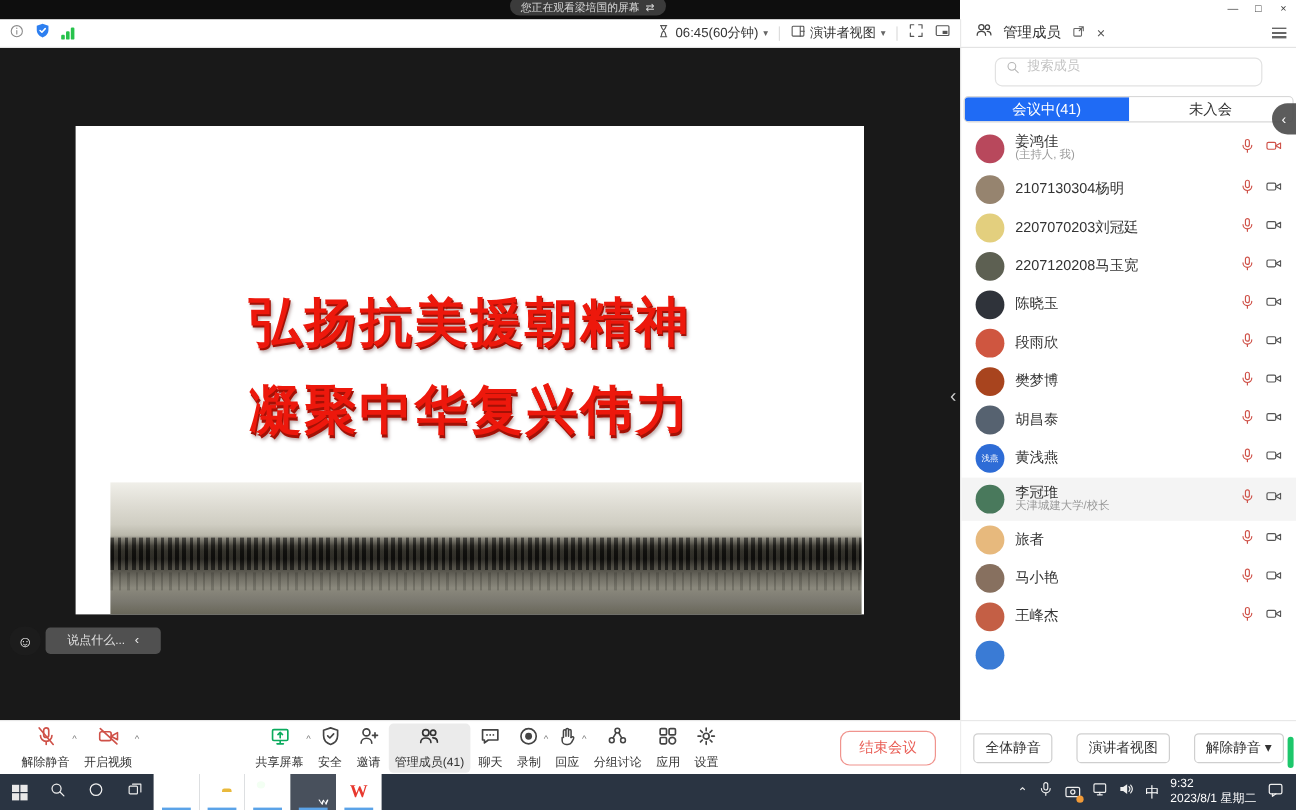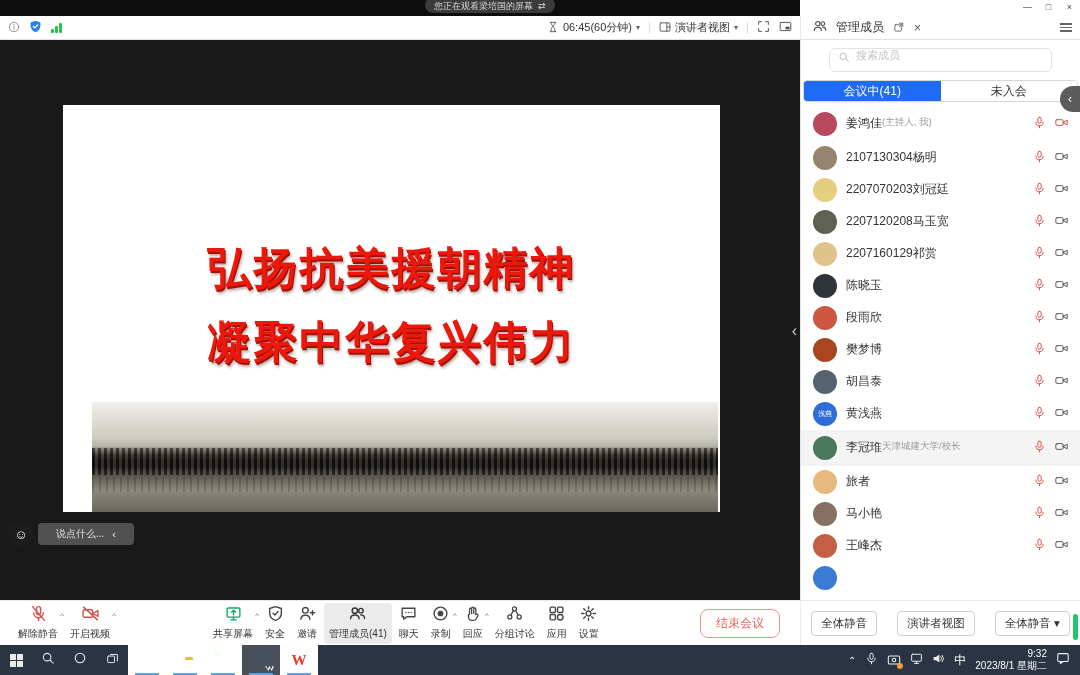--- a/index.html
+++ b/index.html
@@ -71,7 +71,7 @@
   .avatar { width:24px; height:24px; border-radius:50%; flex:0 0 24px; margin-right:9px;
     display:flex; align-items:center; justify-content:center; overflow:hidden; }
   .avatar i { font-style:normal; color:#fff; font-size:7px; }
-  .pinfo { display:flex; flex-direction:row; line-height:1.15; min-width:0; }
+  .pinfo { display:flex; flex-direction:column; line-height:1.15; min-width:0; }
   .pname { font-size:12px; color:#333; white-space:nowrap; }
   .psub { font-size:9.5px; color:#9a9a9a; white-space:nowrap; }
   .picons { margin-left:auto; display:flex; align-items:center; gap:9px; }

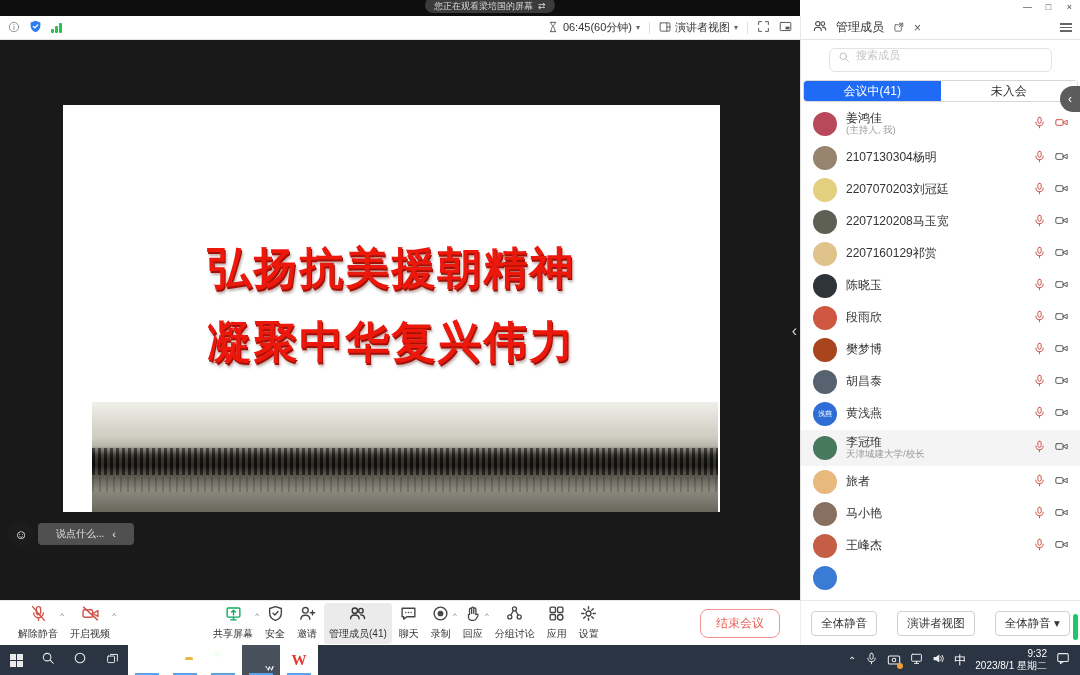--- a/index.html
+++ b/index.html
@@ -294,23 +294,6 @@
             </span>
           </div>
           <div class="prow">
-            <span class="avatar" style="background:#dfc38a"></span>
-            <span class="pinfo">
-              <span class="pname">2207160129祁赏</span>
-            </span>
-            <span class="picons">
-              <span><svg width="13" height="13" viewBox="0 0 16 16" fill="none" stroke="#cf5148" stroke-width="1.2" stroke-linecap="round" stroke-linejoin="round">
-                  <rect x="6" y="1.5" width="4" height="7.5" rx="2"></rect>
-                  <path d="M3.5 7.5a4.5 4.5 0 0 0 9 0"></path>
-                  <path d="M8 12.2v2.3"></path>
-                </svg></span>
-              <span><svg width="13" height="13" viewBox="0 0 16 16" fill="none" stroke="#555" stroke-width="1.2" stroke-linecap="round" stroke-linejoin="round">
-                  <rect x="1" y="4.5" width="9" height="7" rx="1.5"></rect>
-                  <path d="M10 8l5-2.8v5.6L10 8z"></path>
-                </svg></span>
-            </span>
-          </div>
-          <div class="prow">
             <span class="avatar" style="background:#2f333a"></span>
             <span class="pinfo">
               <span class="pname">陈晓玉</span>

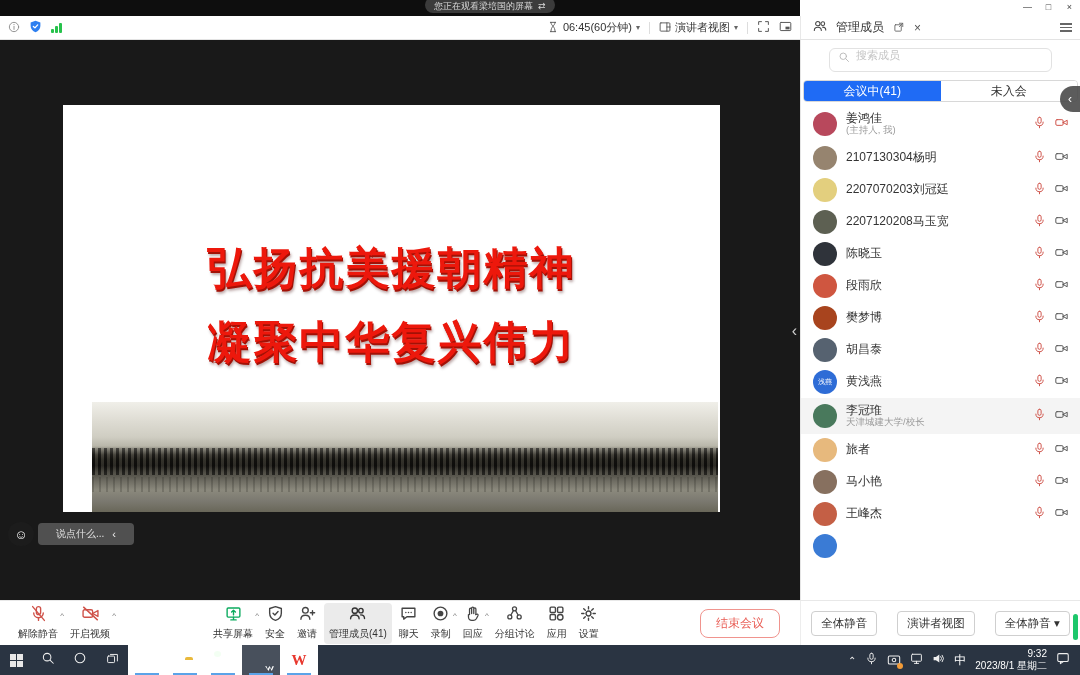--- a/index.html
+++ b/index.html
@@ -569,7 +569,7 @@
       <span class="green-bar"></span>
     <button class="pf-btn">全体静音</button>
         <button class="pf-btn">演讲者视图</button>
-        <button class="pf-btn">全体静音 ▾</button>
+        <button class="pf-btn">解除静音 ▾</button>
       </div>
   </div>
 

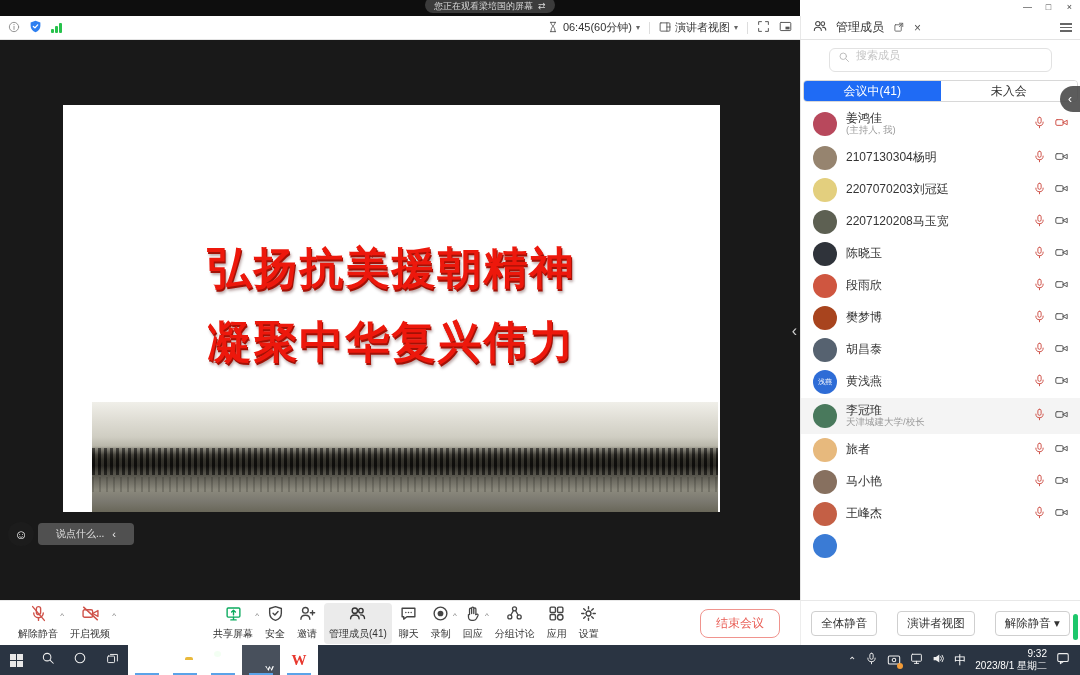--- a/index.html
+++ b/index.html
@@ -112,7 +112,7 @@
   .tray { margin-left:auto; display:flex; align-items:center; gap:9px; padding-right:10px; }
   .tray-up { font-size:10px; color:#eee; }
   .ime { font-size:12px; color:#fff; }
-  .clock { text-align:right; font-size:10px; line-height:1.25; color:#fff; white-space:nowrap; }
+  .clock { text-align:left; font-size:10px; line-height:1.25; color:#fff; white-space:nowrap; }
   .badge { position:absolute; right:-2px; bottom:-2px; width:6px; height:6px; border-radius:50%; background:#f29b38; }
   .relico { position:relative; display:flex; }
 </style>

